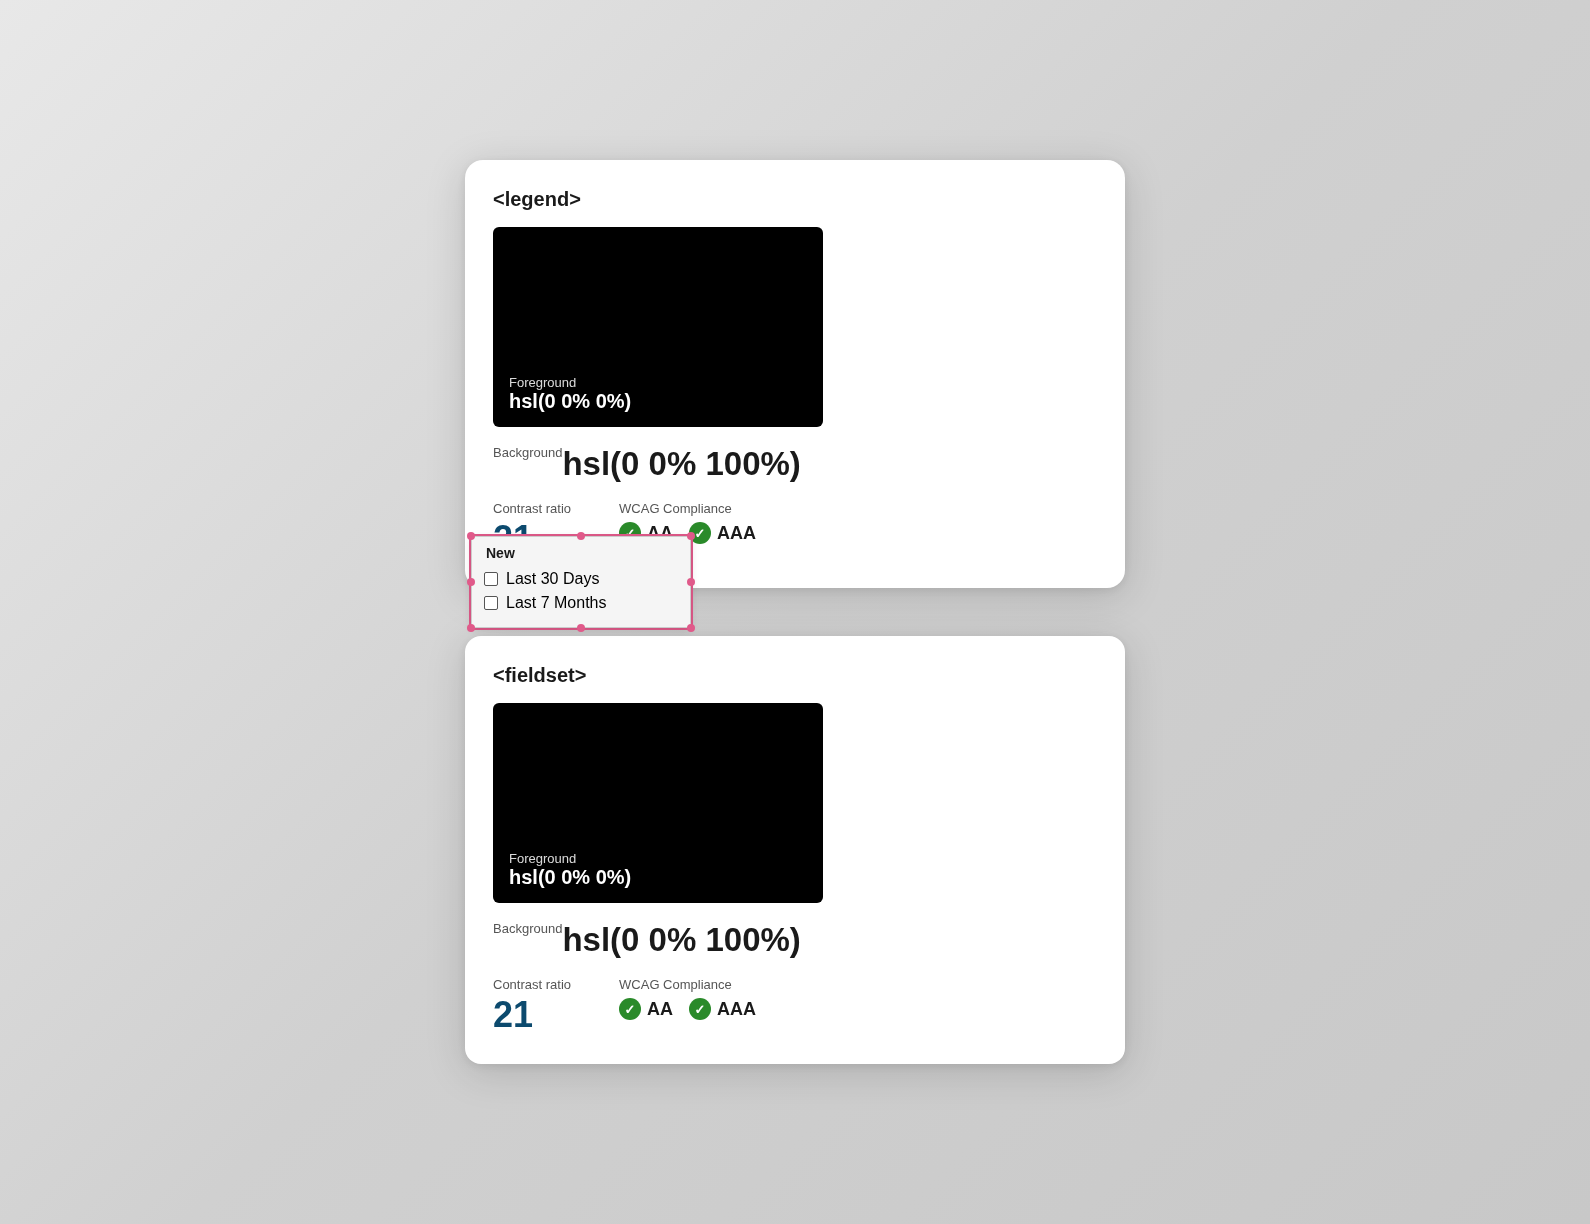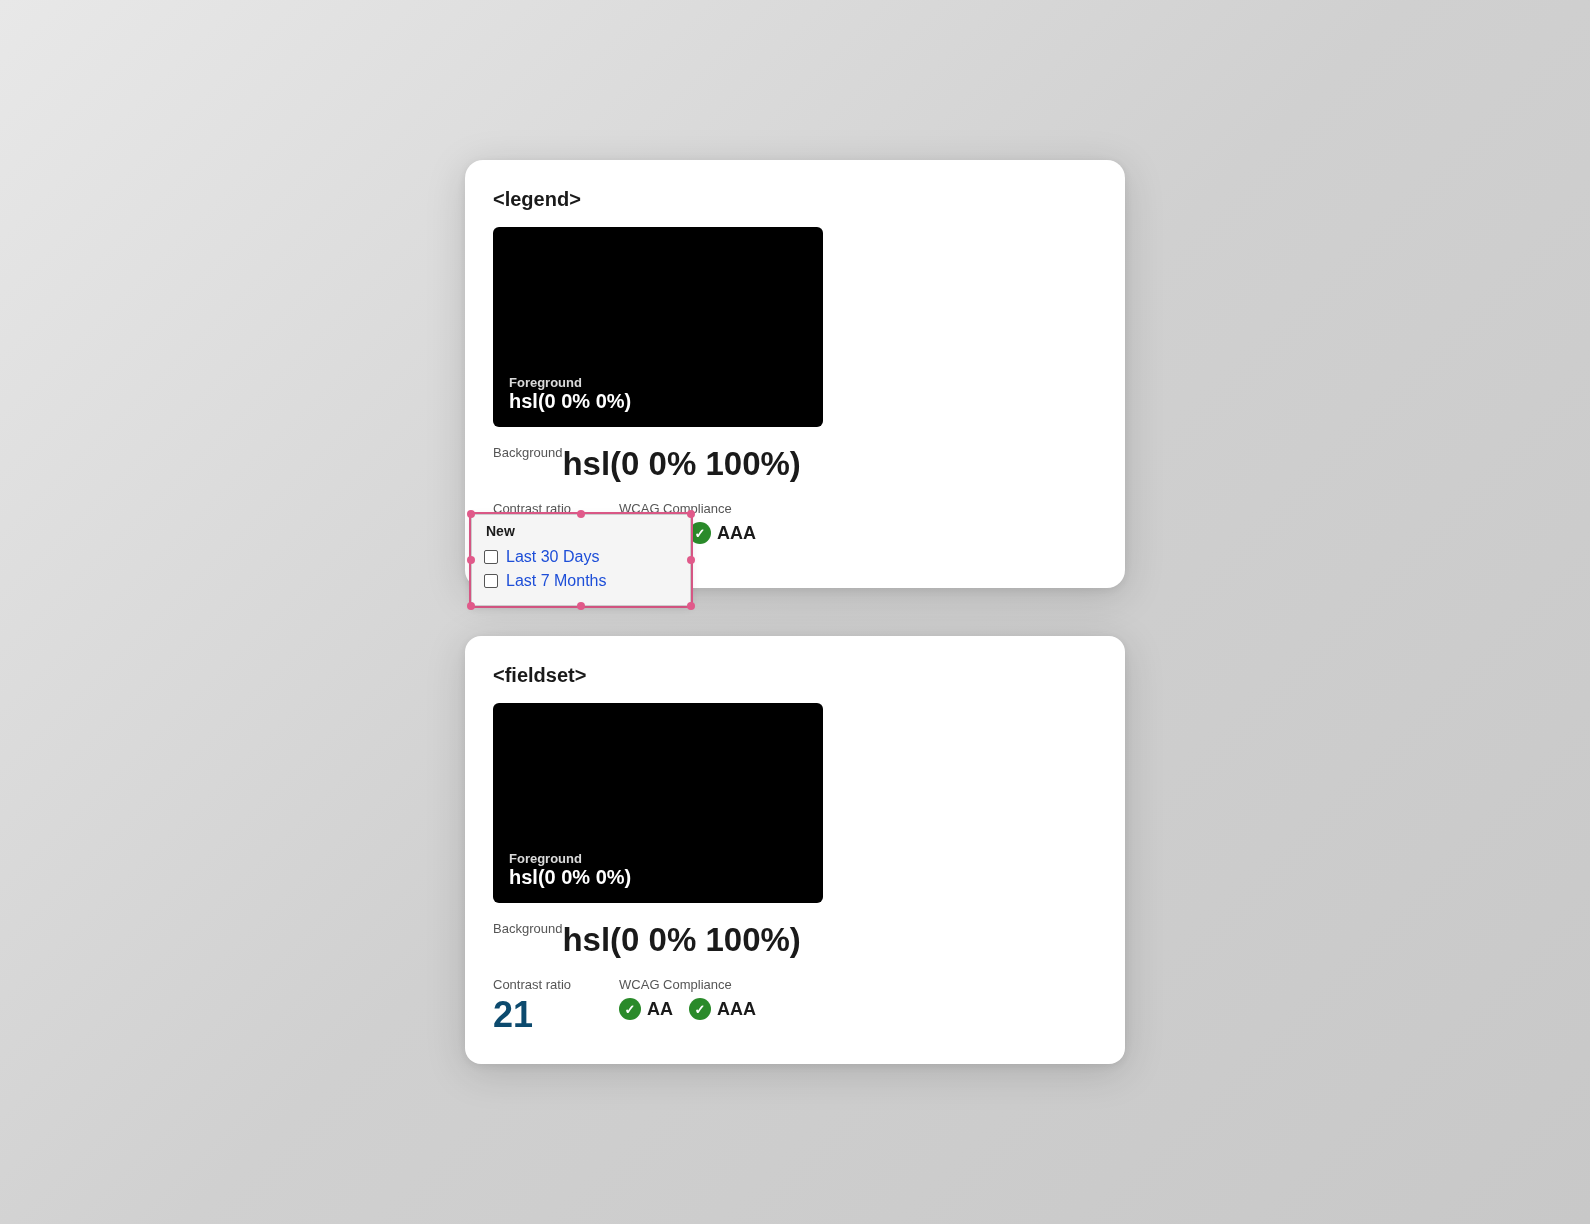--- a/index.html
+++ b/index.html
@@ -57,7 +57,6 @@
       font-size: 13px;
       color: #ffffff;
       opacity: 0.85;
-      font-weight: bold;
     }
 
     .color-preview-fg-value {

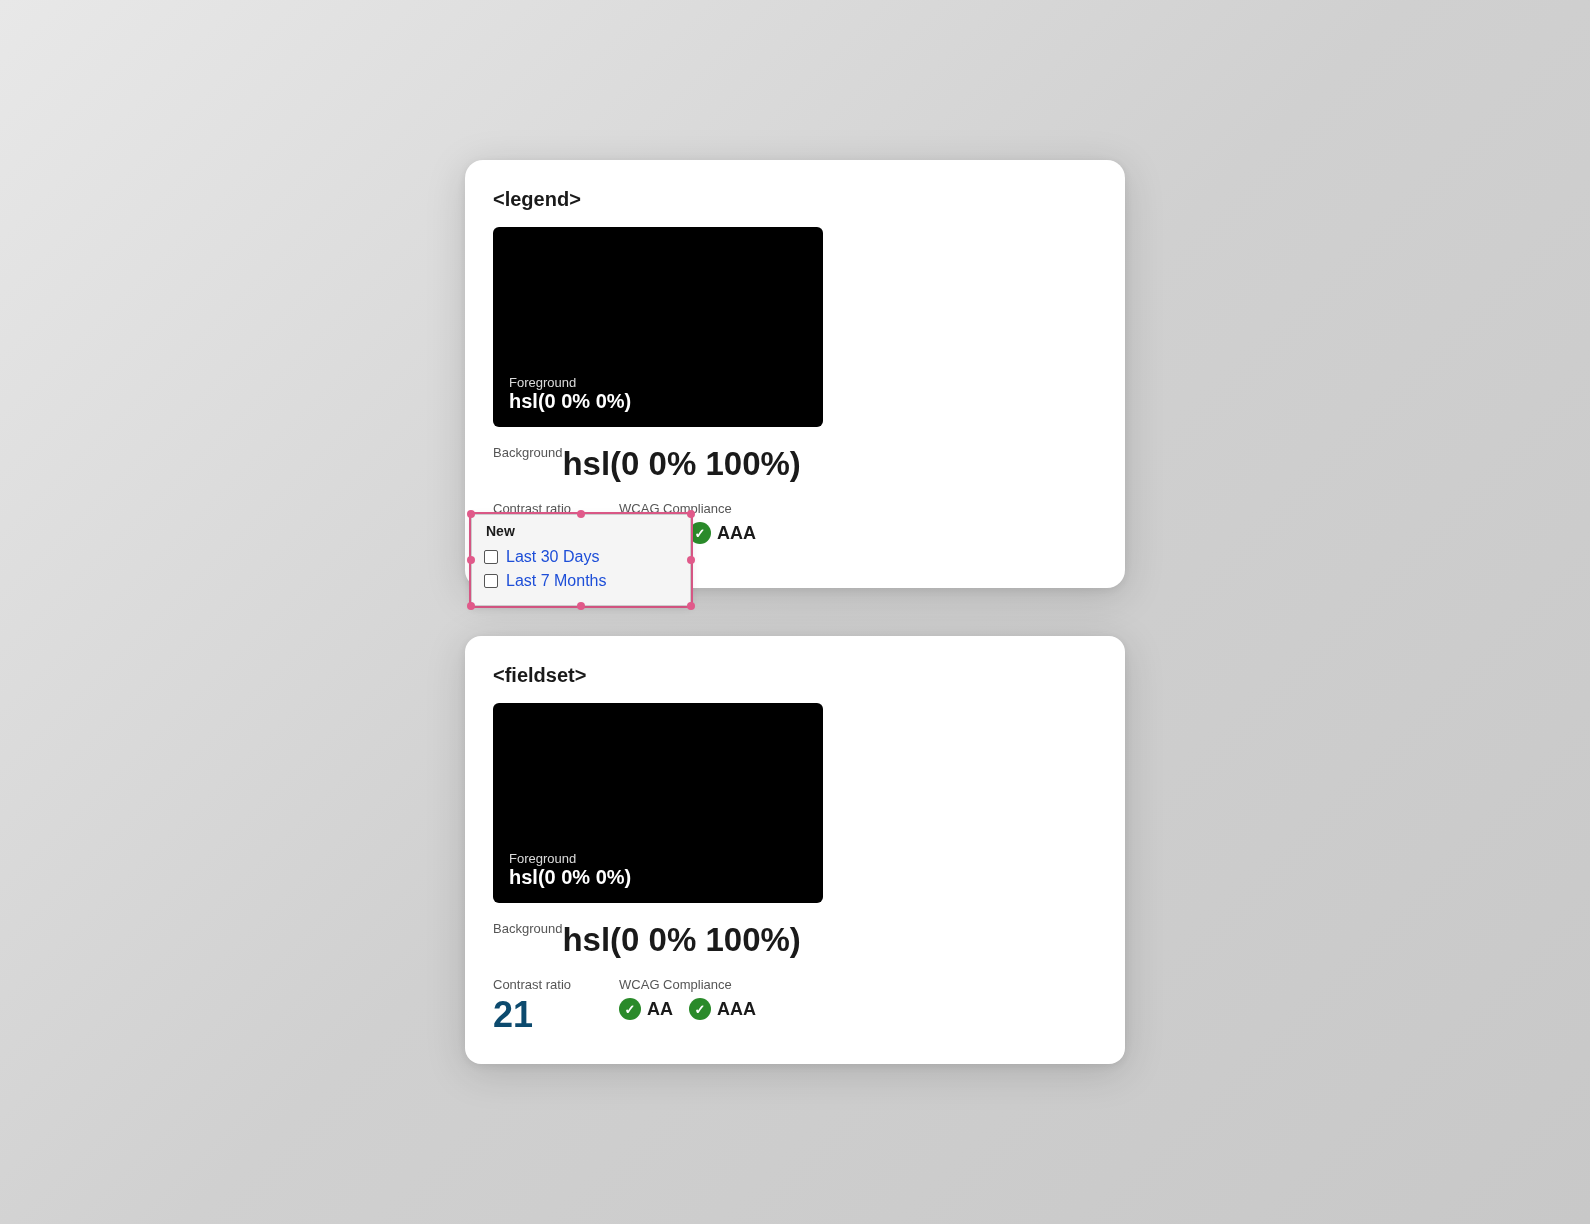--- a/index.html
+++ b/index.html
@@ -169,6 +169,7 @@
       border-radius: 4px;
       padding: 0;
       position: relative;
+      margin-top: 22px;
     }
 
     

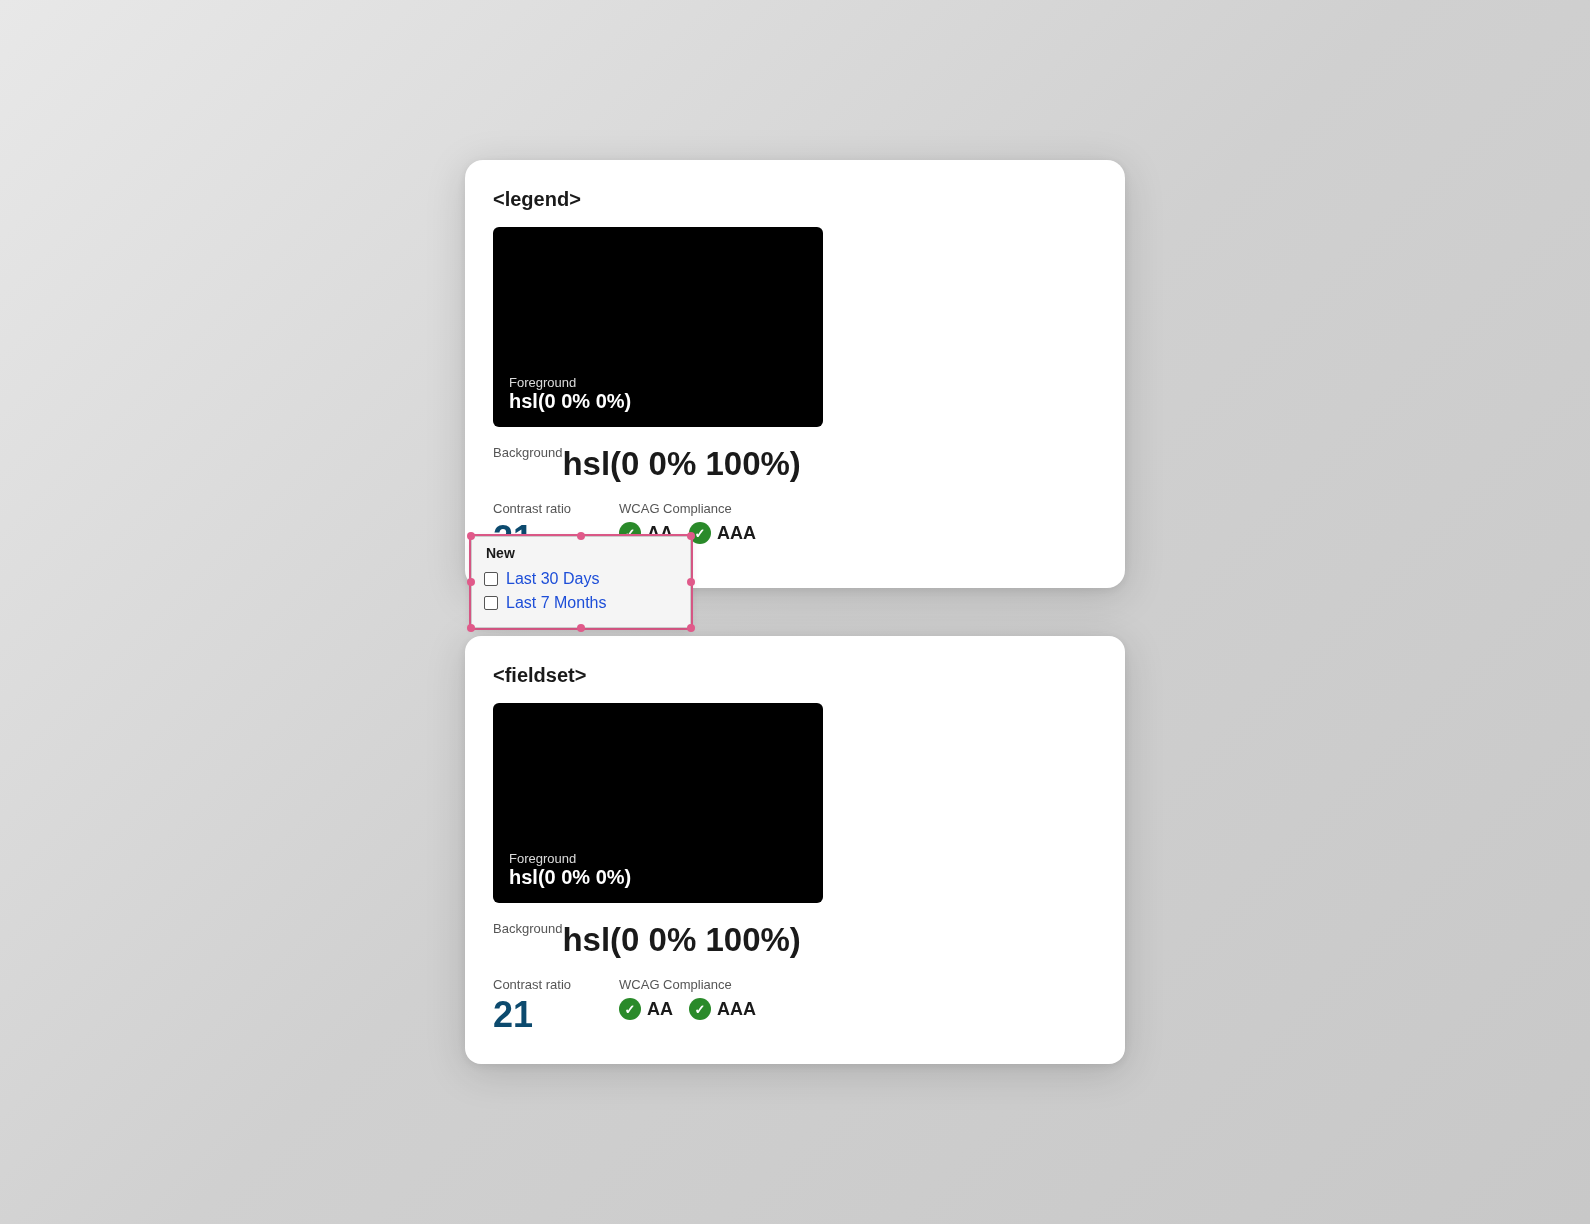--- a/index.html
+++ b/index.html
@@ -292,7 +292,7 @@
 
     .dropdown-option-label {
       font-size: 16px;
-      color: #1d4ed8;
+      color: #000000;
     }
   </style>
 </head>

